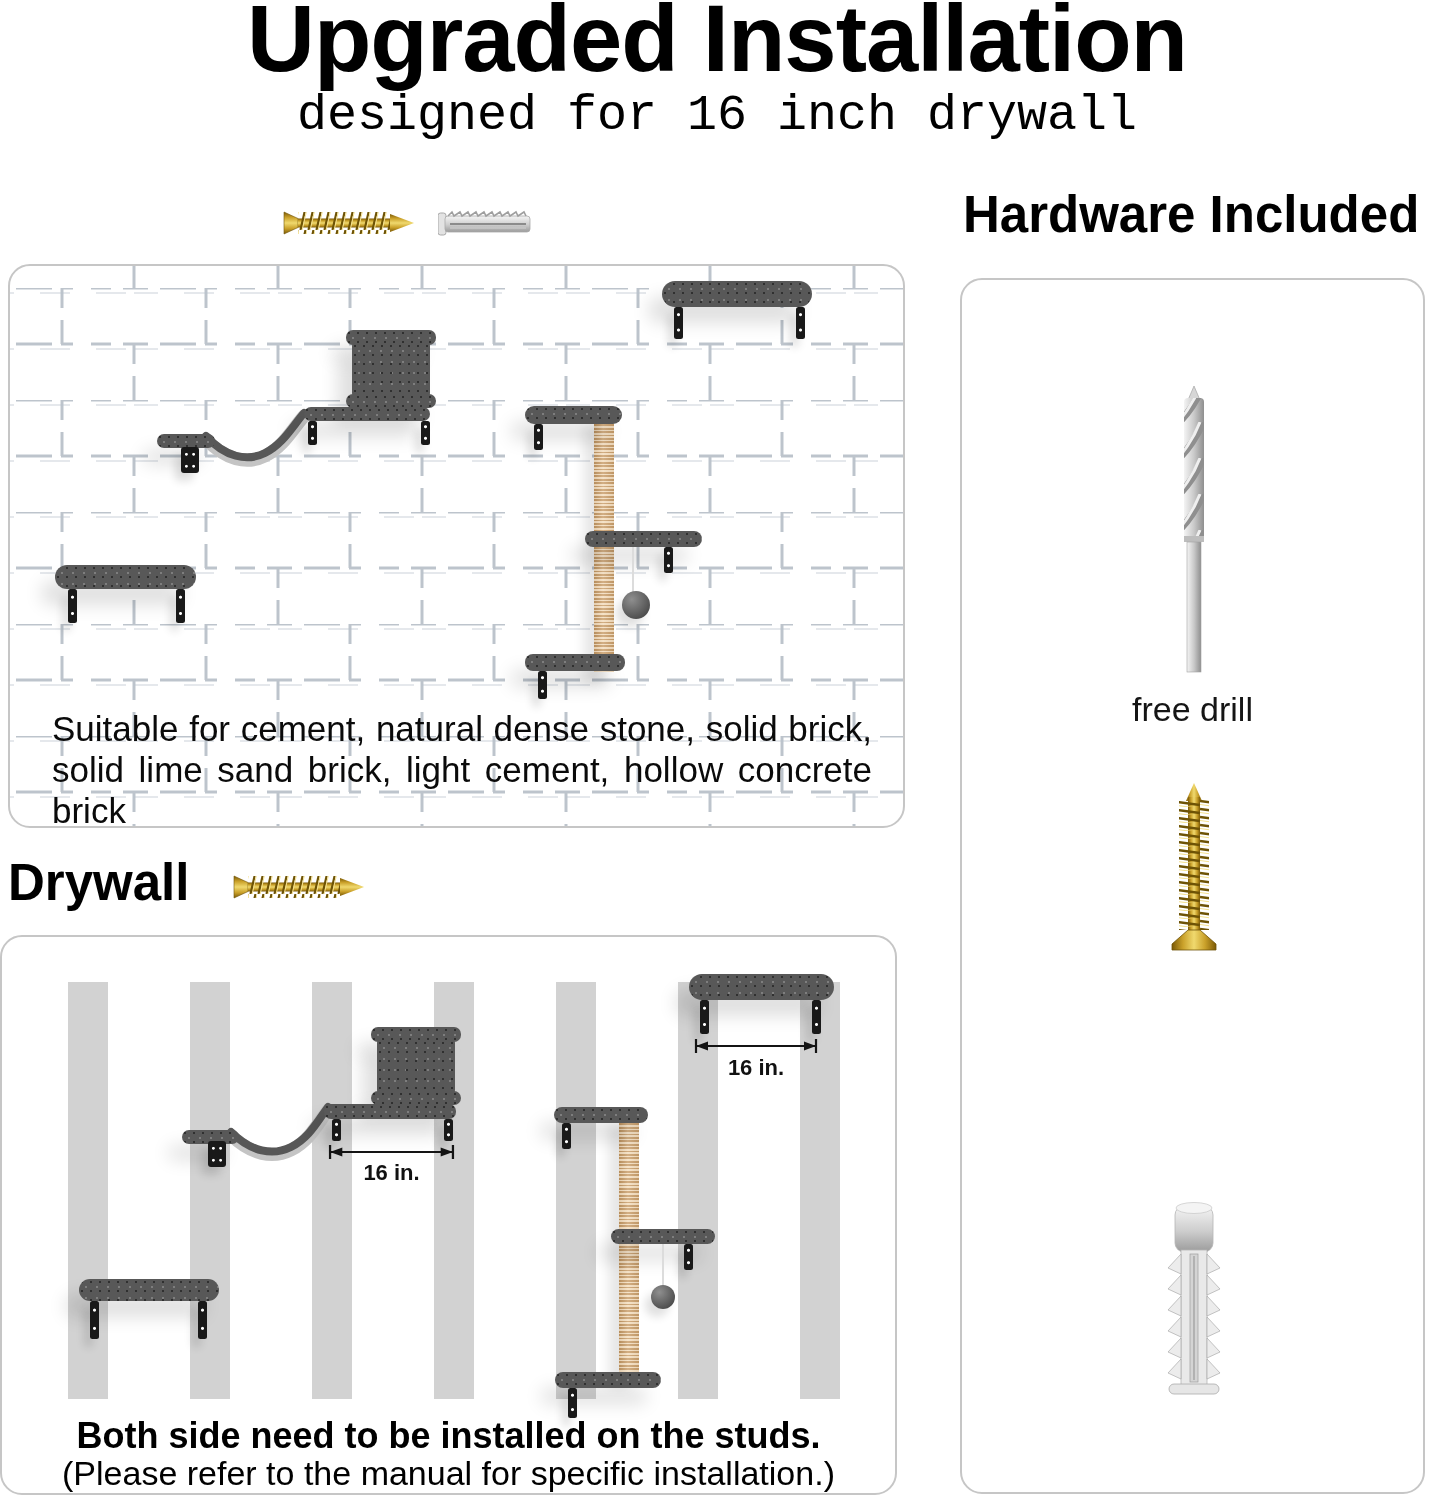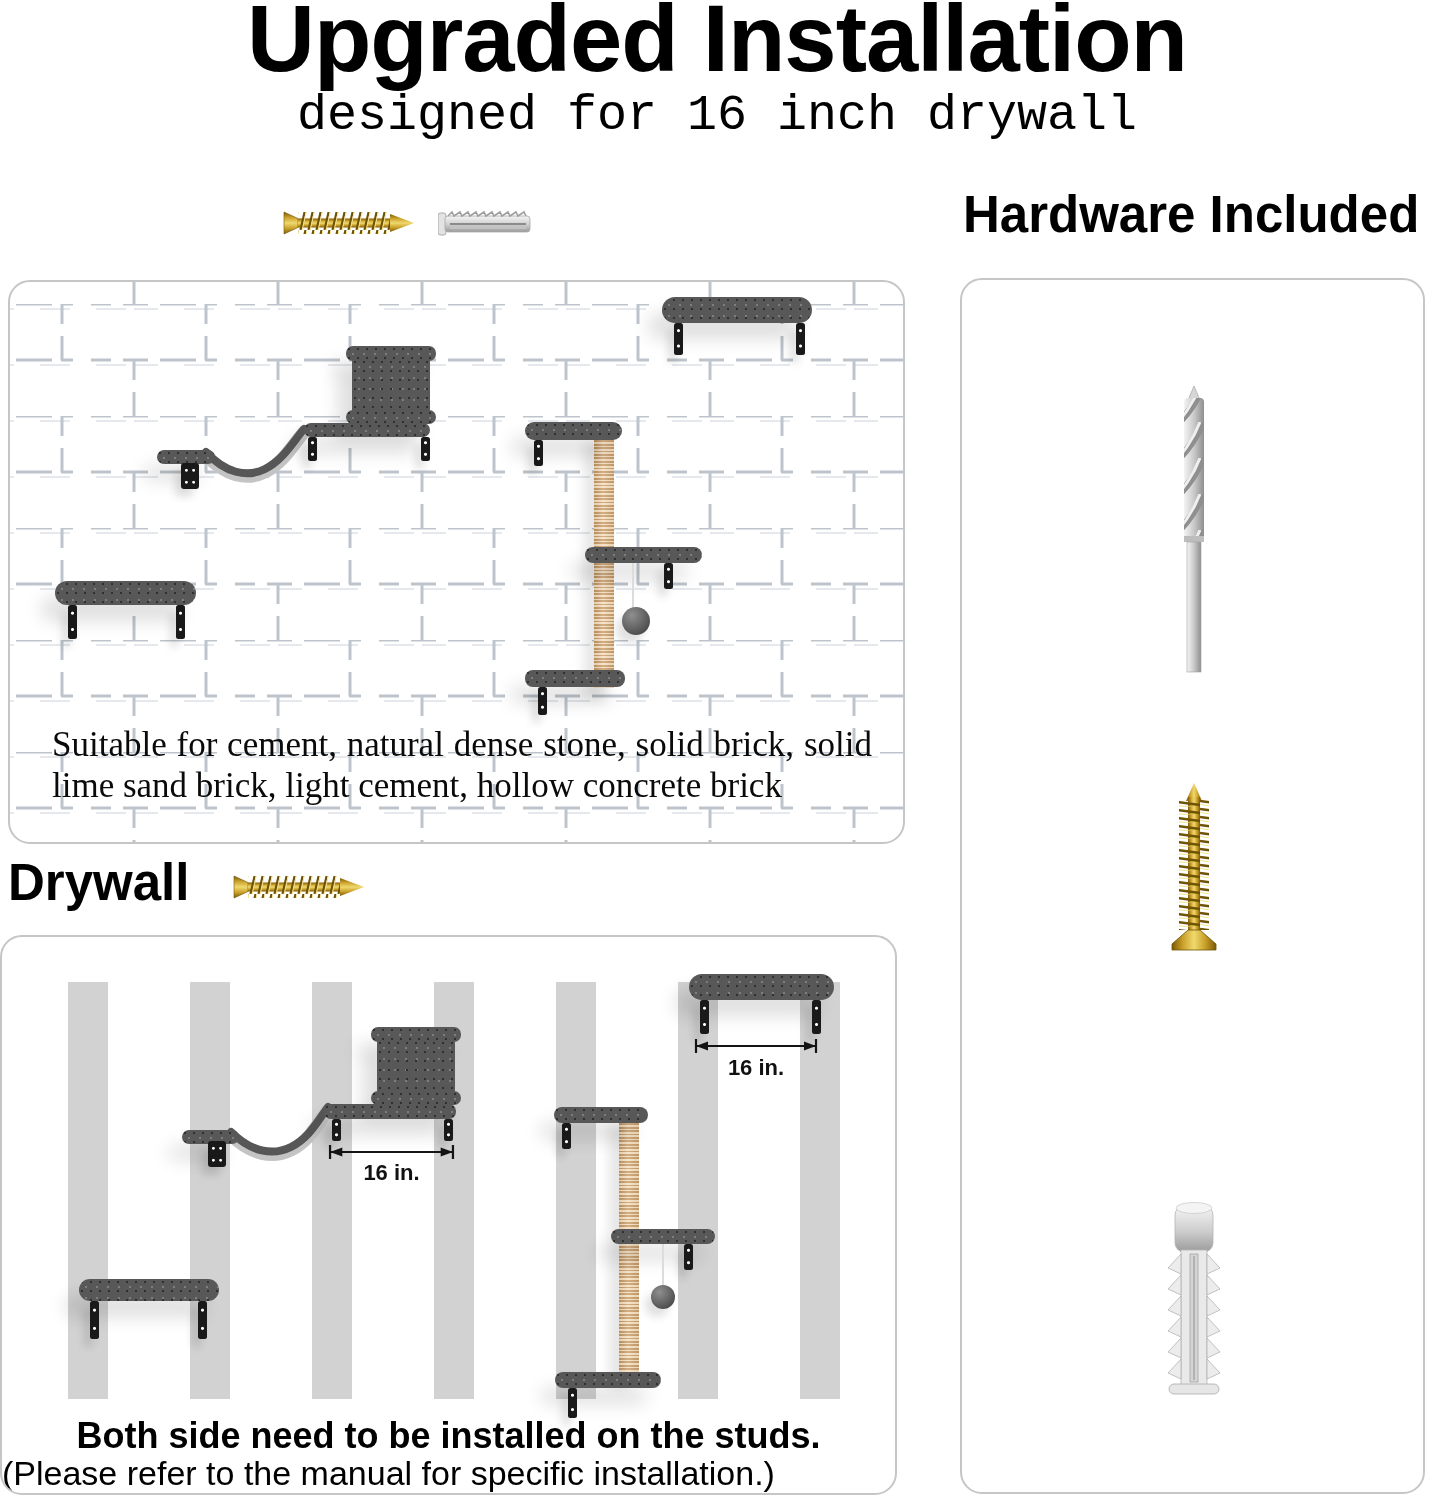--- a/index.html
+++ b/index.html
@@ -10,7 +10,7 @@
   .subtitle{position:absolute;top:88px;left:0;width:100%;text-align:center;font-size:50px;line-height:1.1;font-family:Liberation Mono, monospace;}
   .h2{position:absolute;font-size:51px;font-weight:bold;line-height:1.05;white-space:nowrap;}
   .box{position:absolute;background:#fff;border:2px solid #c6c6c6;border-radius:22px;overflow:hidden;}
-  .solid-box{left:8px;top:280px;width:893px;height:560px;font-family:Liberation Serif, serif;}
+  .solid-box{left:8px;top:264px;width:893px;height:560px;}
   .dry-box{left:0;top:935px;width:893px;height:556px;}
   .hw-box{left:960px;top:278px;width:461px;height:1212px;}
   .brick{position:absolute;inset:0;width:100%;height:100%;}

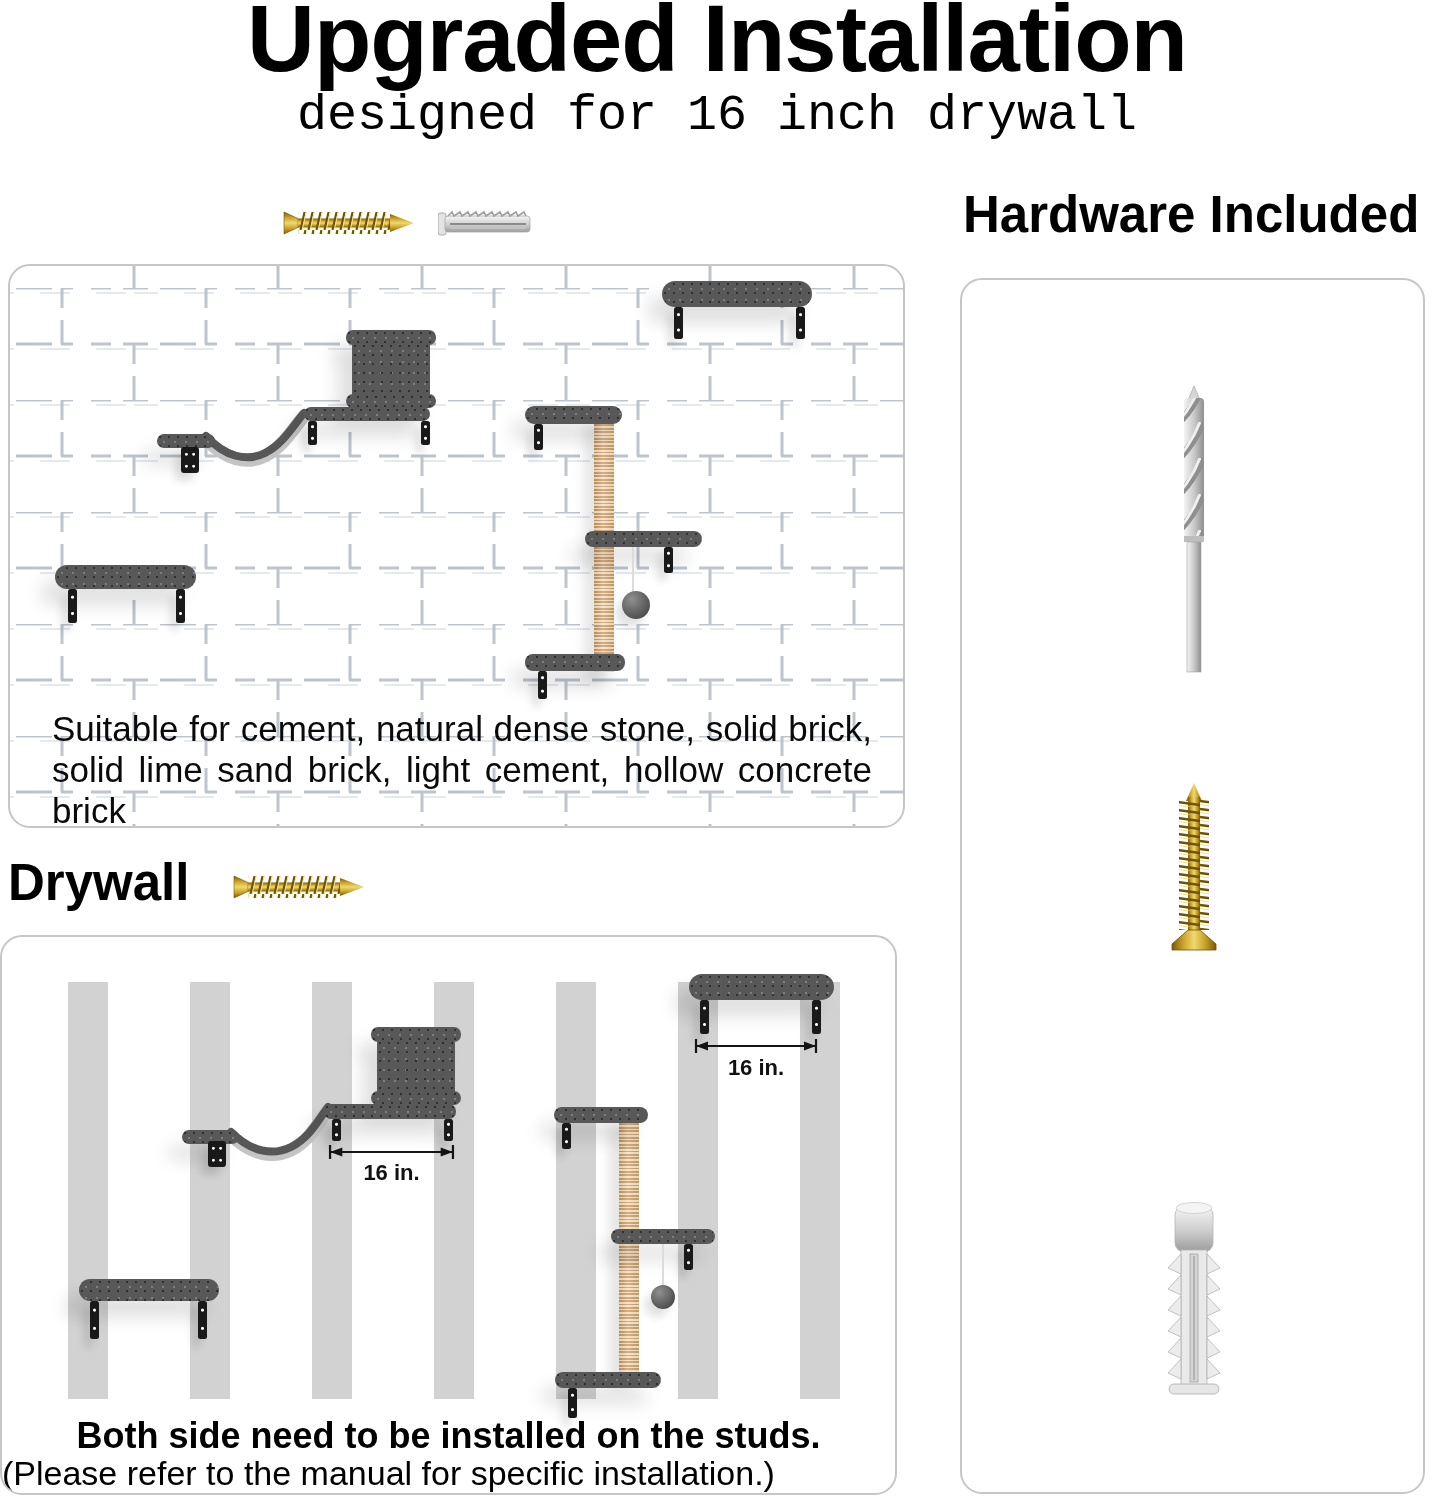--- a/index.html
+++ b/index.html
@@ -246,6 +246,7 @@
       <rect x="5" y="150" width="20" height="6" fill="#bdbdbd"></rect>
       <rect x="8" y="156" width="14" height="130" fill="url(#silverH)" stroke="#a2a2a2" stroke-width="0.6"></rect>
     </svg>
+    <div class="hw-label">free drill</div>
 
     <svg class="icon" style="left:208px;top:503px;" width="48" height="180" viewBox="0 0 48 180">
       <polygon points="24,0 16,18 32,18" fill="url(#goldH)"></polygon>

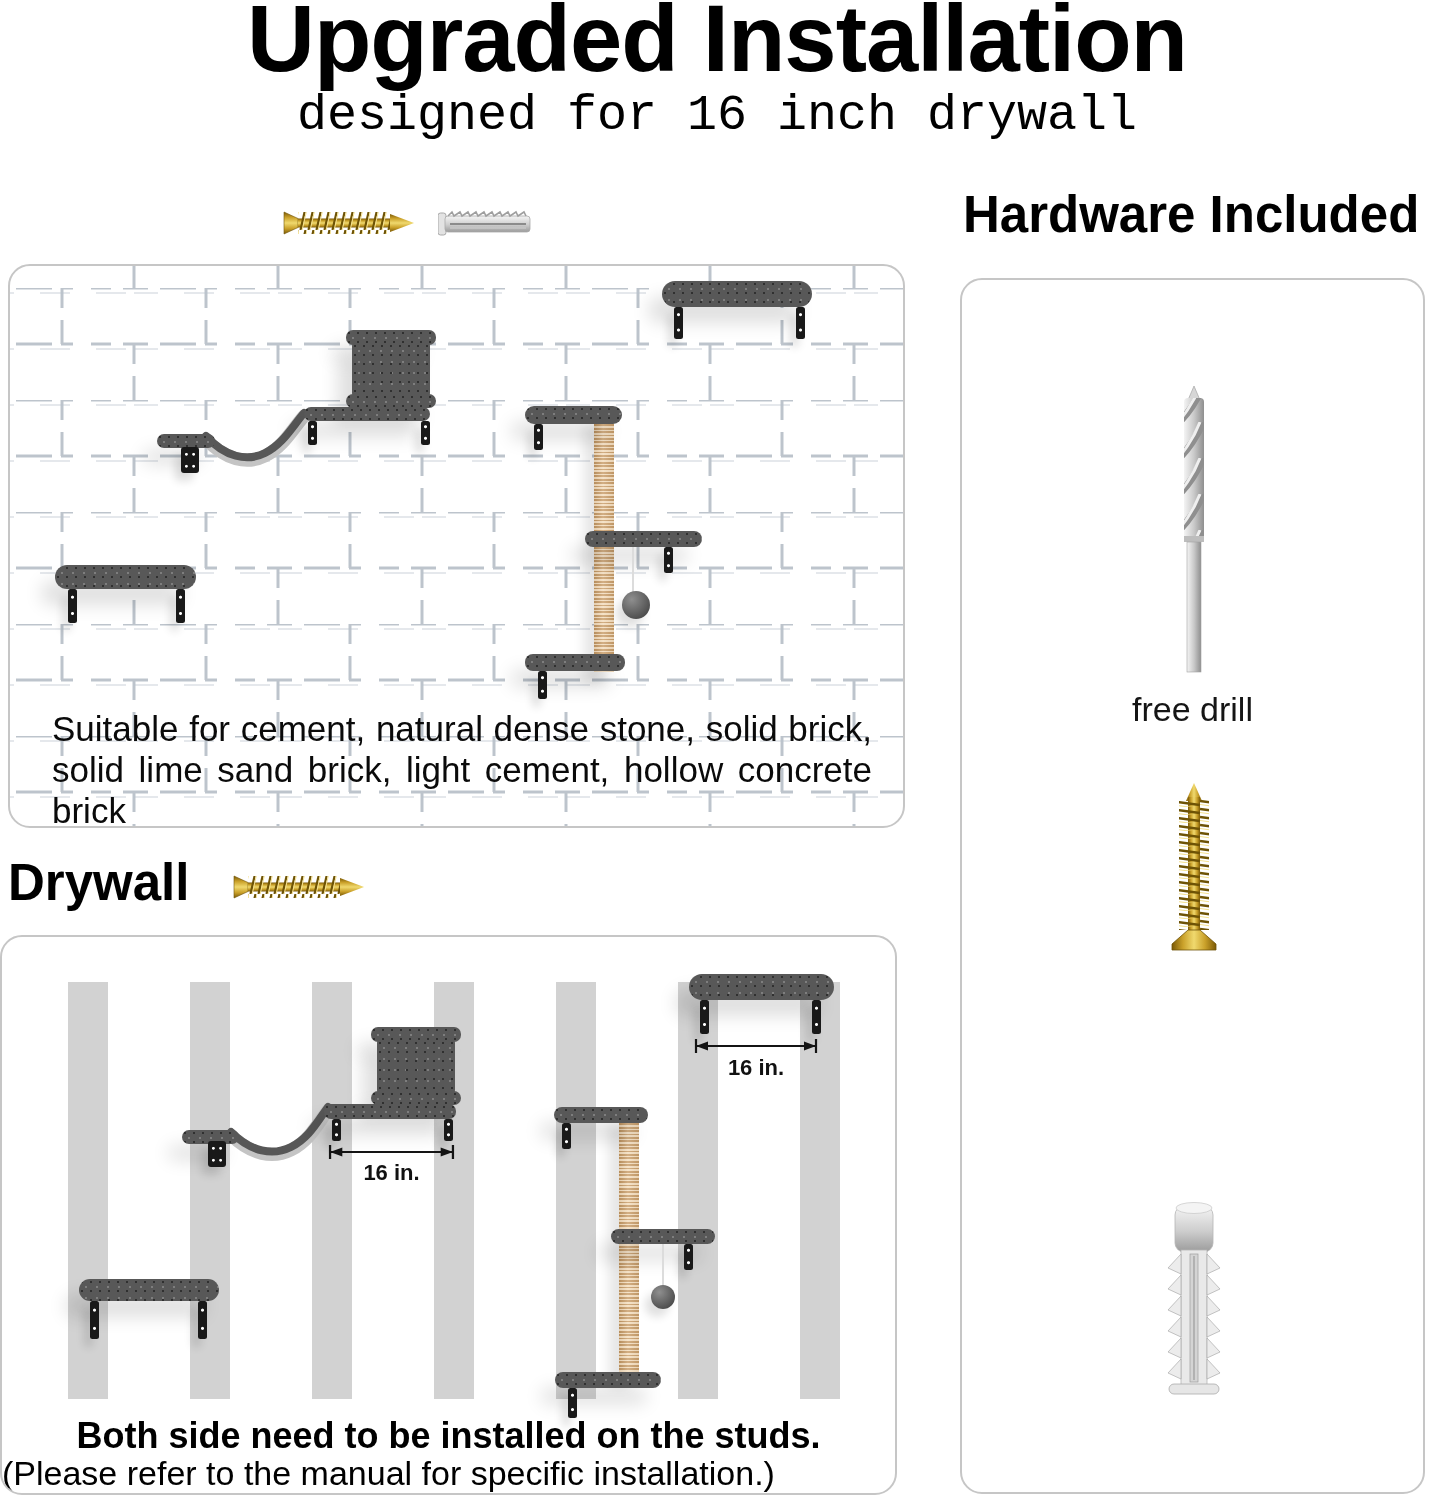--- a/index.html
+++ b/index.html
@@ -46,7 +46,7 @@
   .dim{position:absolute;height:16px;}
   .dim-label{position:absolute;text-align:center;font-size:22px;font-weight:bold;color:#111;}
   .note1{position:absolute;top:478px;left:0;width:100%;text-align:center;font-size:36px;font-weight:bold;}
-  .note2{position:absolute;top:517px;left:0;width:100%;font-size:34px;}
+  .note2{position:absolute;top:517px;left:0;width:100%;text-align:center;font-size:34px;}
   .hw-label{position:absolute;top:410px;left:0;width:100%;text-align:center;font-size:34px;color:#151515;}
   .icon{position:absolute;}
 </style>

